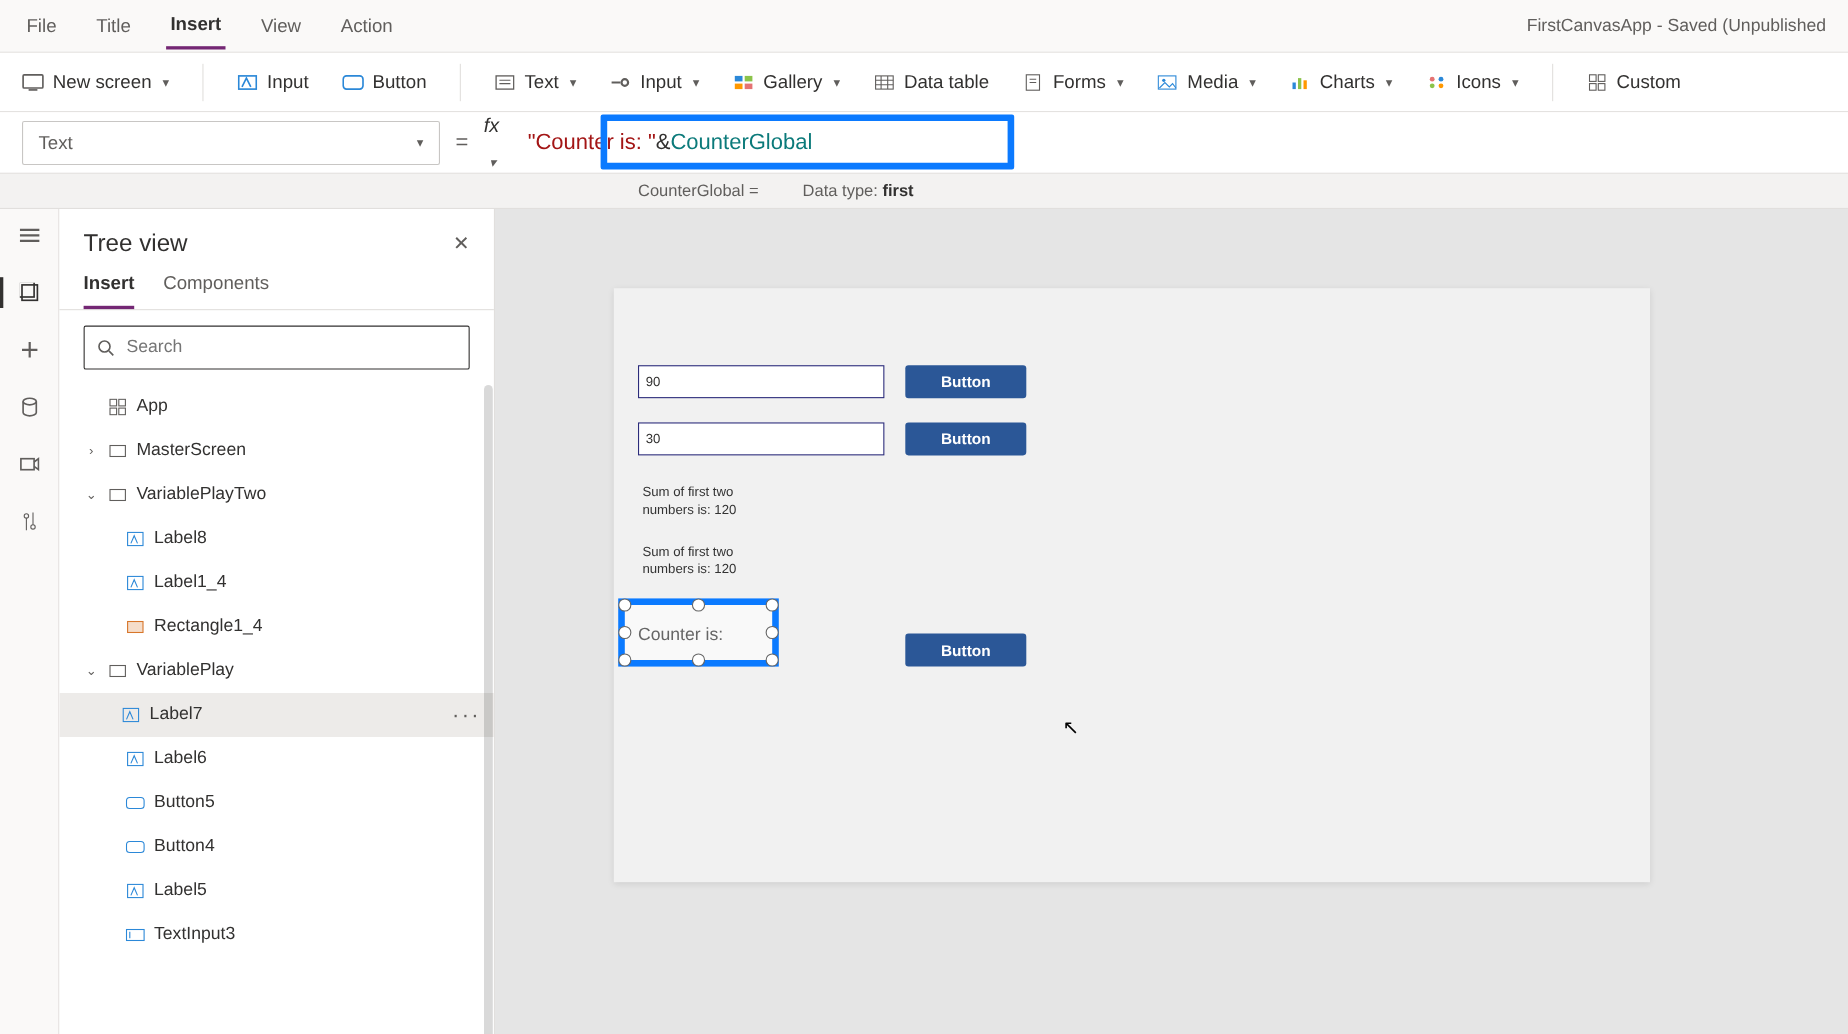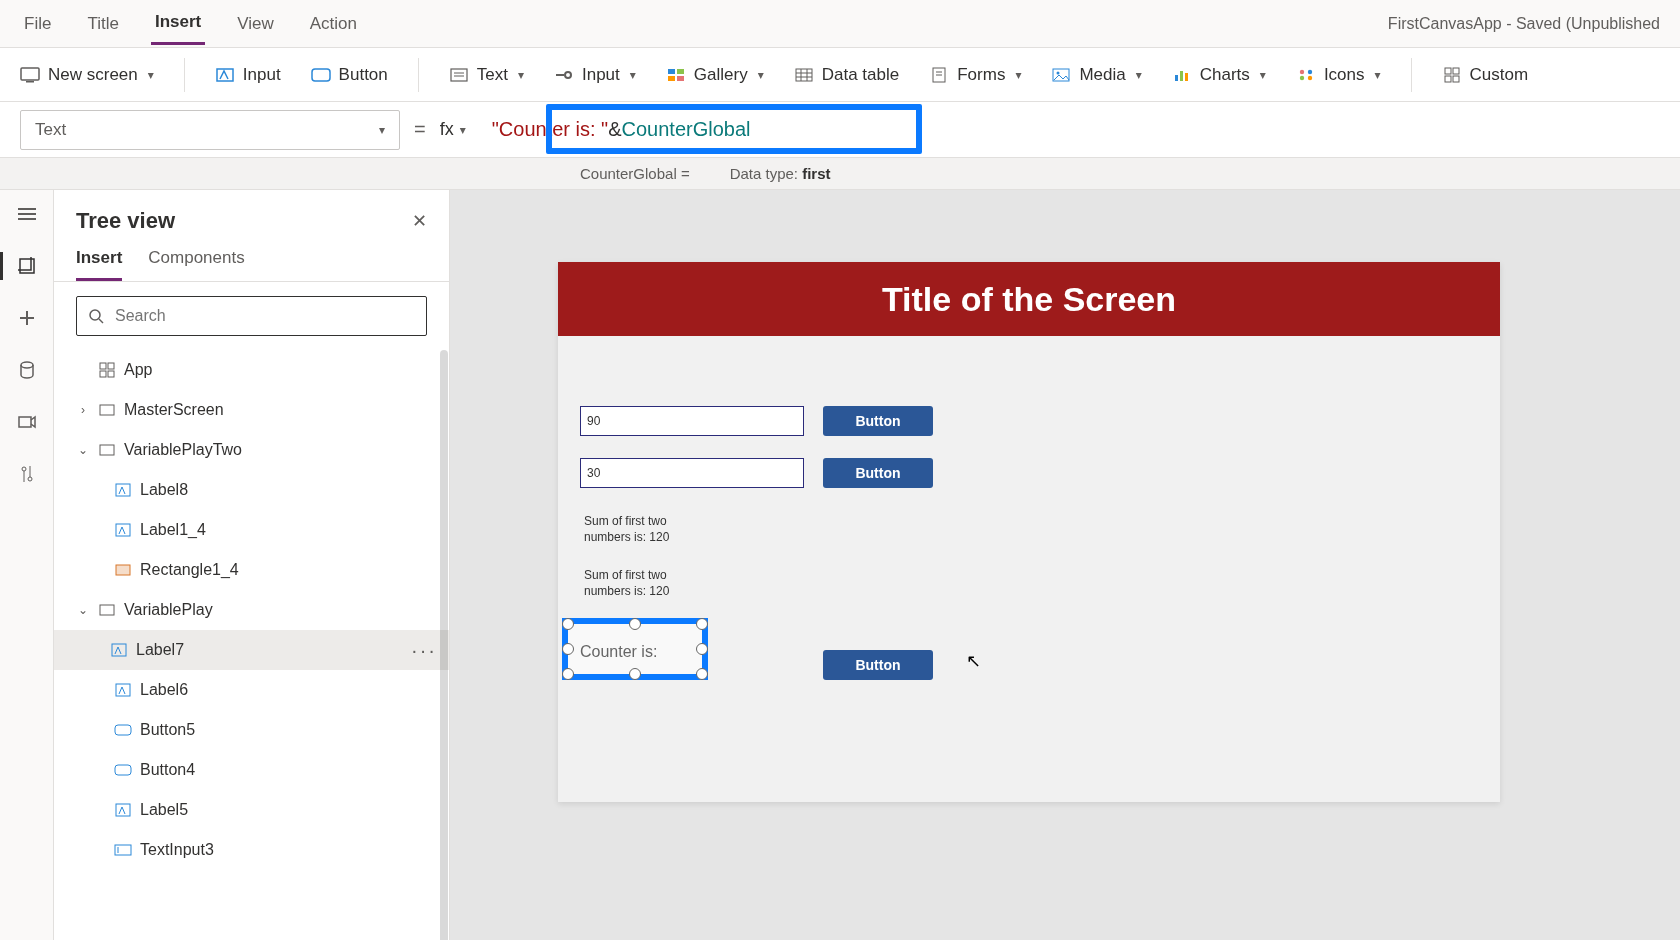--- a/index.html
+++ b/index.html
@@ -22,7 +22,7 @@
   .formula-bar { height: 56px; background: #ffffff; border-bottom: 1px solid #e1dfdd; display: flex; align-items: center; padding: 0 20px; gap: 14px; position: relative; }
   .prop-select { width: 380px; height: 40px; border: 1px solid #c8c6c4; border-radius: 2px; display: flex; align-items: center; padding: 0 14px; font-size: 17px; color: #605e5c; justify-content: space-between; }
   .eq { font-size: 20px; color: #605e5c; }
-  .fx { font-size: 18px; color: #323130; display:flex; align-items:center; gap:4px;}
+  .fx { font-style: italic; font-size: 18px; color: #323130; display:flex; align-items:center; gap:16px;flex-direction:column;}
   .formula-input { flex: 1; height: 40px; display: flex; align-items: center; font-family: Consolas, monospace; font-size: 20px; padding: 0 12px; }
   .formula-highlight { position: absolute; border: 6px solid #0b7aff; border-radius: 2px; pointer-events: none; }
   .tok-str { color: #a31515; }

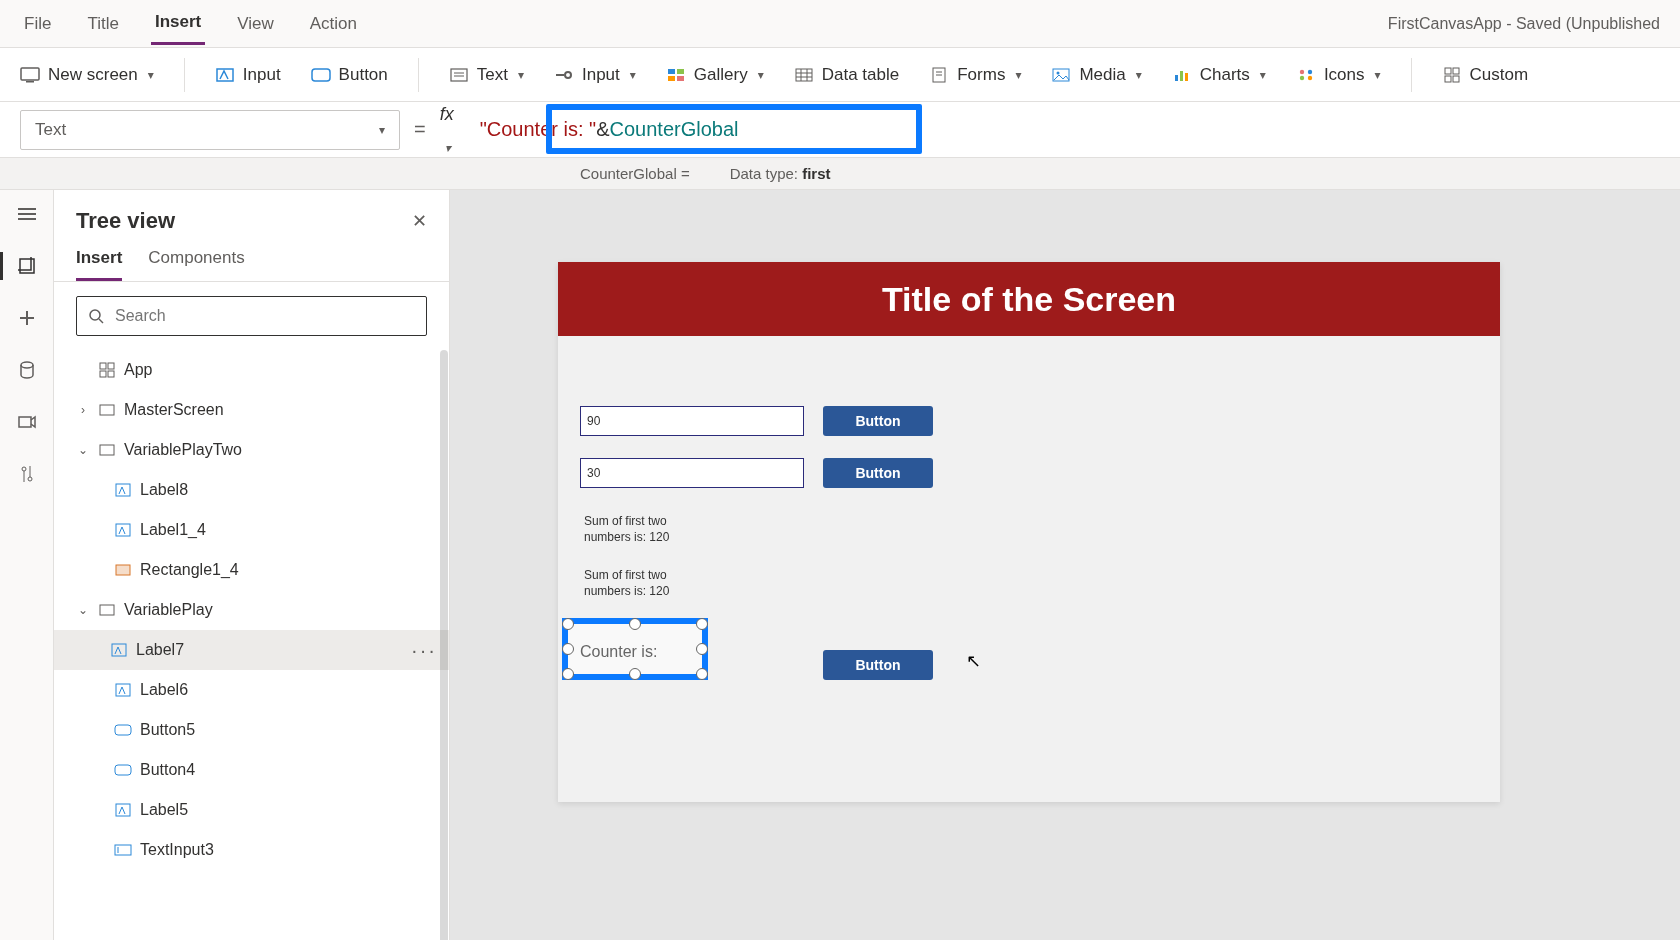--- a/index.html
+++ b/index.html
@@ -45,7 +45,7 @@
   
   .tree { width: 396px; background: #ffffff; border-right: 1px solid #e1dfdd; display: flex; flex-direction: column; position: relative; }
   .tree-head { display: flex; align-items: center; justify-content: space-between; padding: 18px 22px 8px 22px; }
-  .tree-title { font-size: 22px; font-weight: 700; }
+  .tree-title { font-size: 22px; font-weight: 400; }
   .tree-close { font-size: 18px; color: #605e5c; cursor: pointer; }
   .tree-tabs { display: flex; gap: 26px; padding: 0 22px; font-size: 17px; color: #605e5c; border-bottom: 1px solid #e1dfdd; }
   .tree-tab { padding: 6px 0 10px 0; cursor: pointer; }

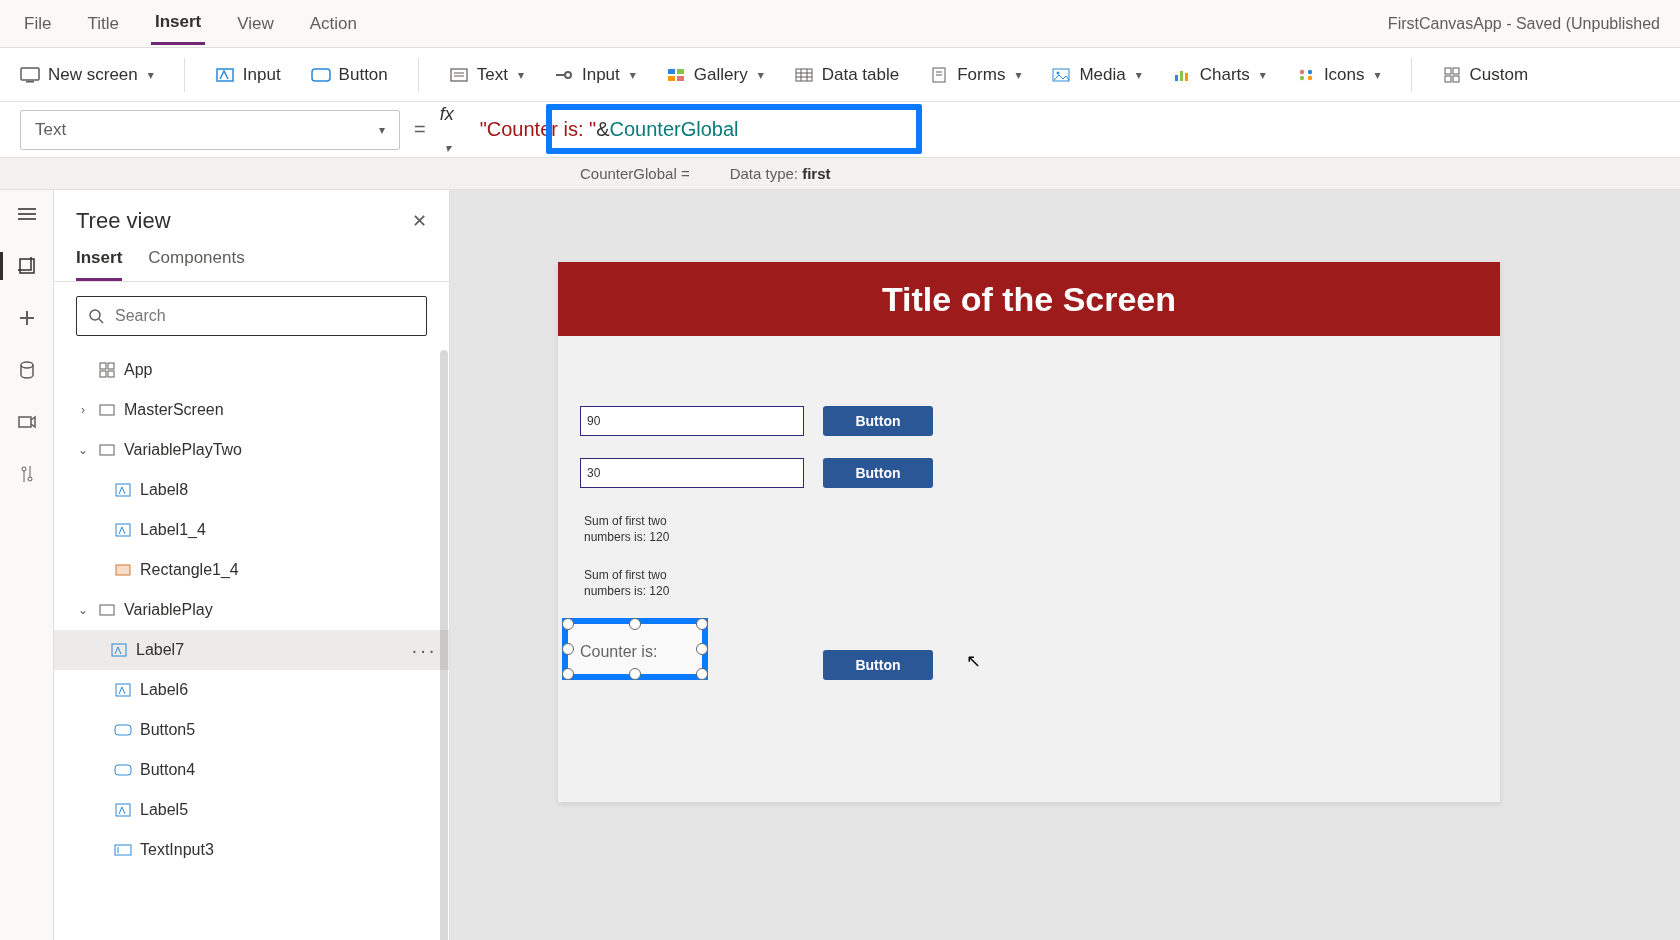--- a/index.html
+++ b/index.html
@@ -434,7 +434,6 @@
 
   <div class="canvas-wrap">
     <div class="canvas">
-      <div class="title-bar">Title of the Screen</div>
       <div class="canvas-body">
         <div class="cinput" style="left:22px; top:70px;">90</div>
         <div class="cbutton" style="left:265px; top:70px;">Button</div>

